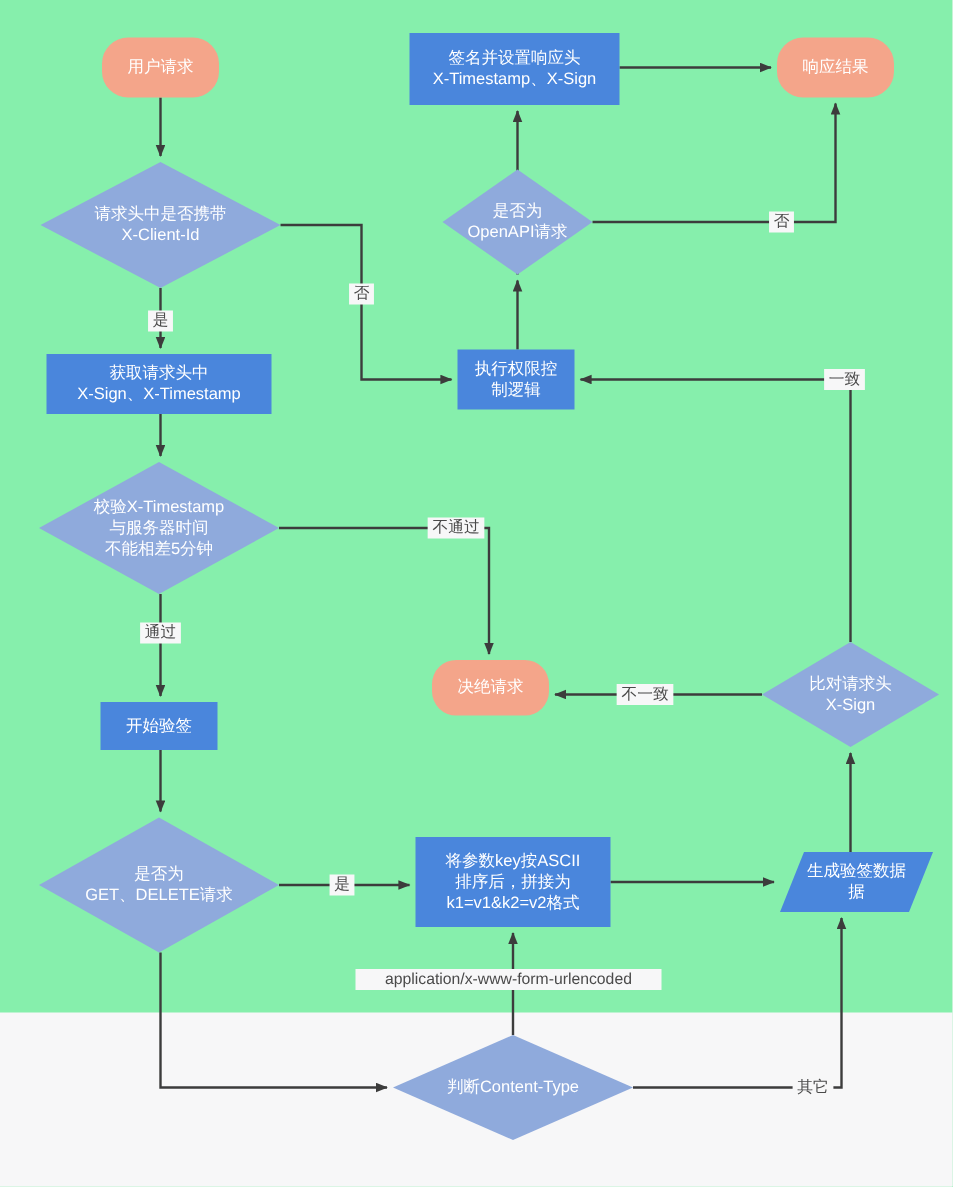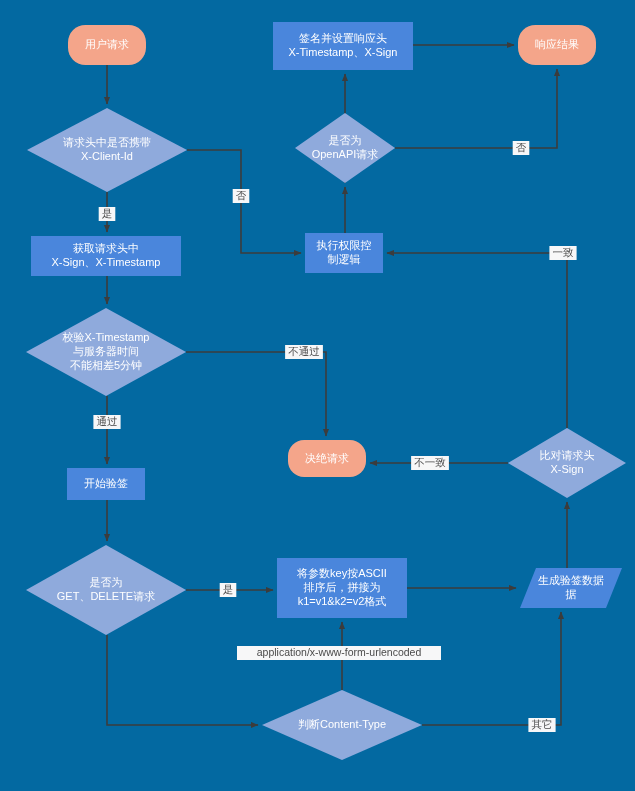--- a/index.html
+++ b/index.html
@@ -16,8 +16,8 @@
   #flow-root {
     position: relative;
     width: 635px;
-    height: 791px;
-    background: #0369a1;
+    height: 675px;
+    background: #86efac;
   }
   svg#flow-svg {
     position: absolute;

